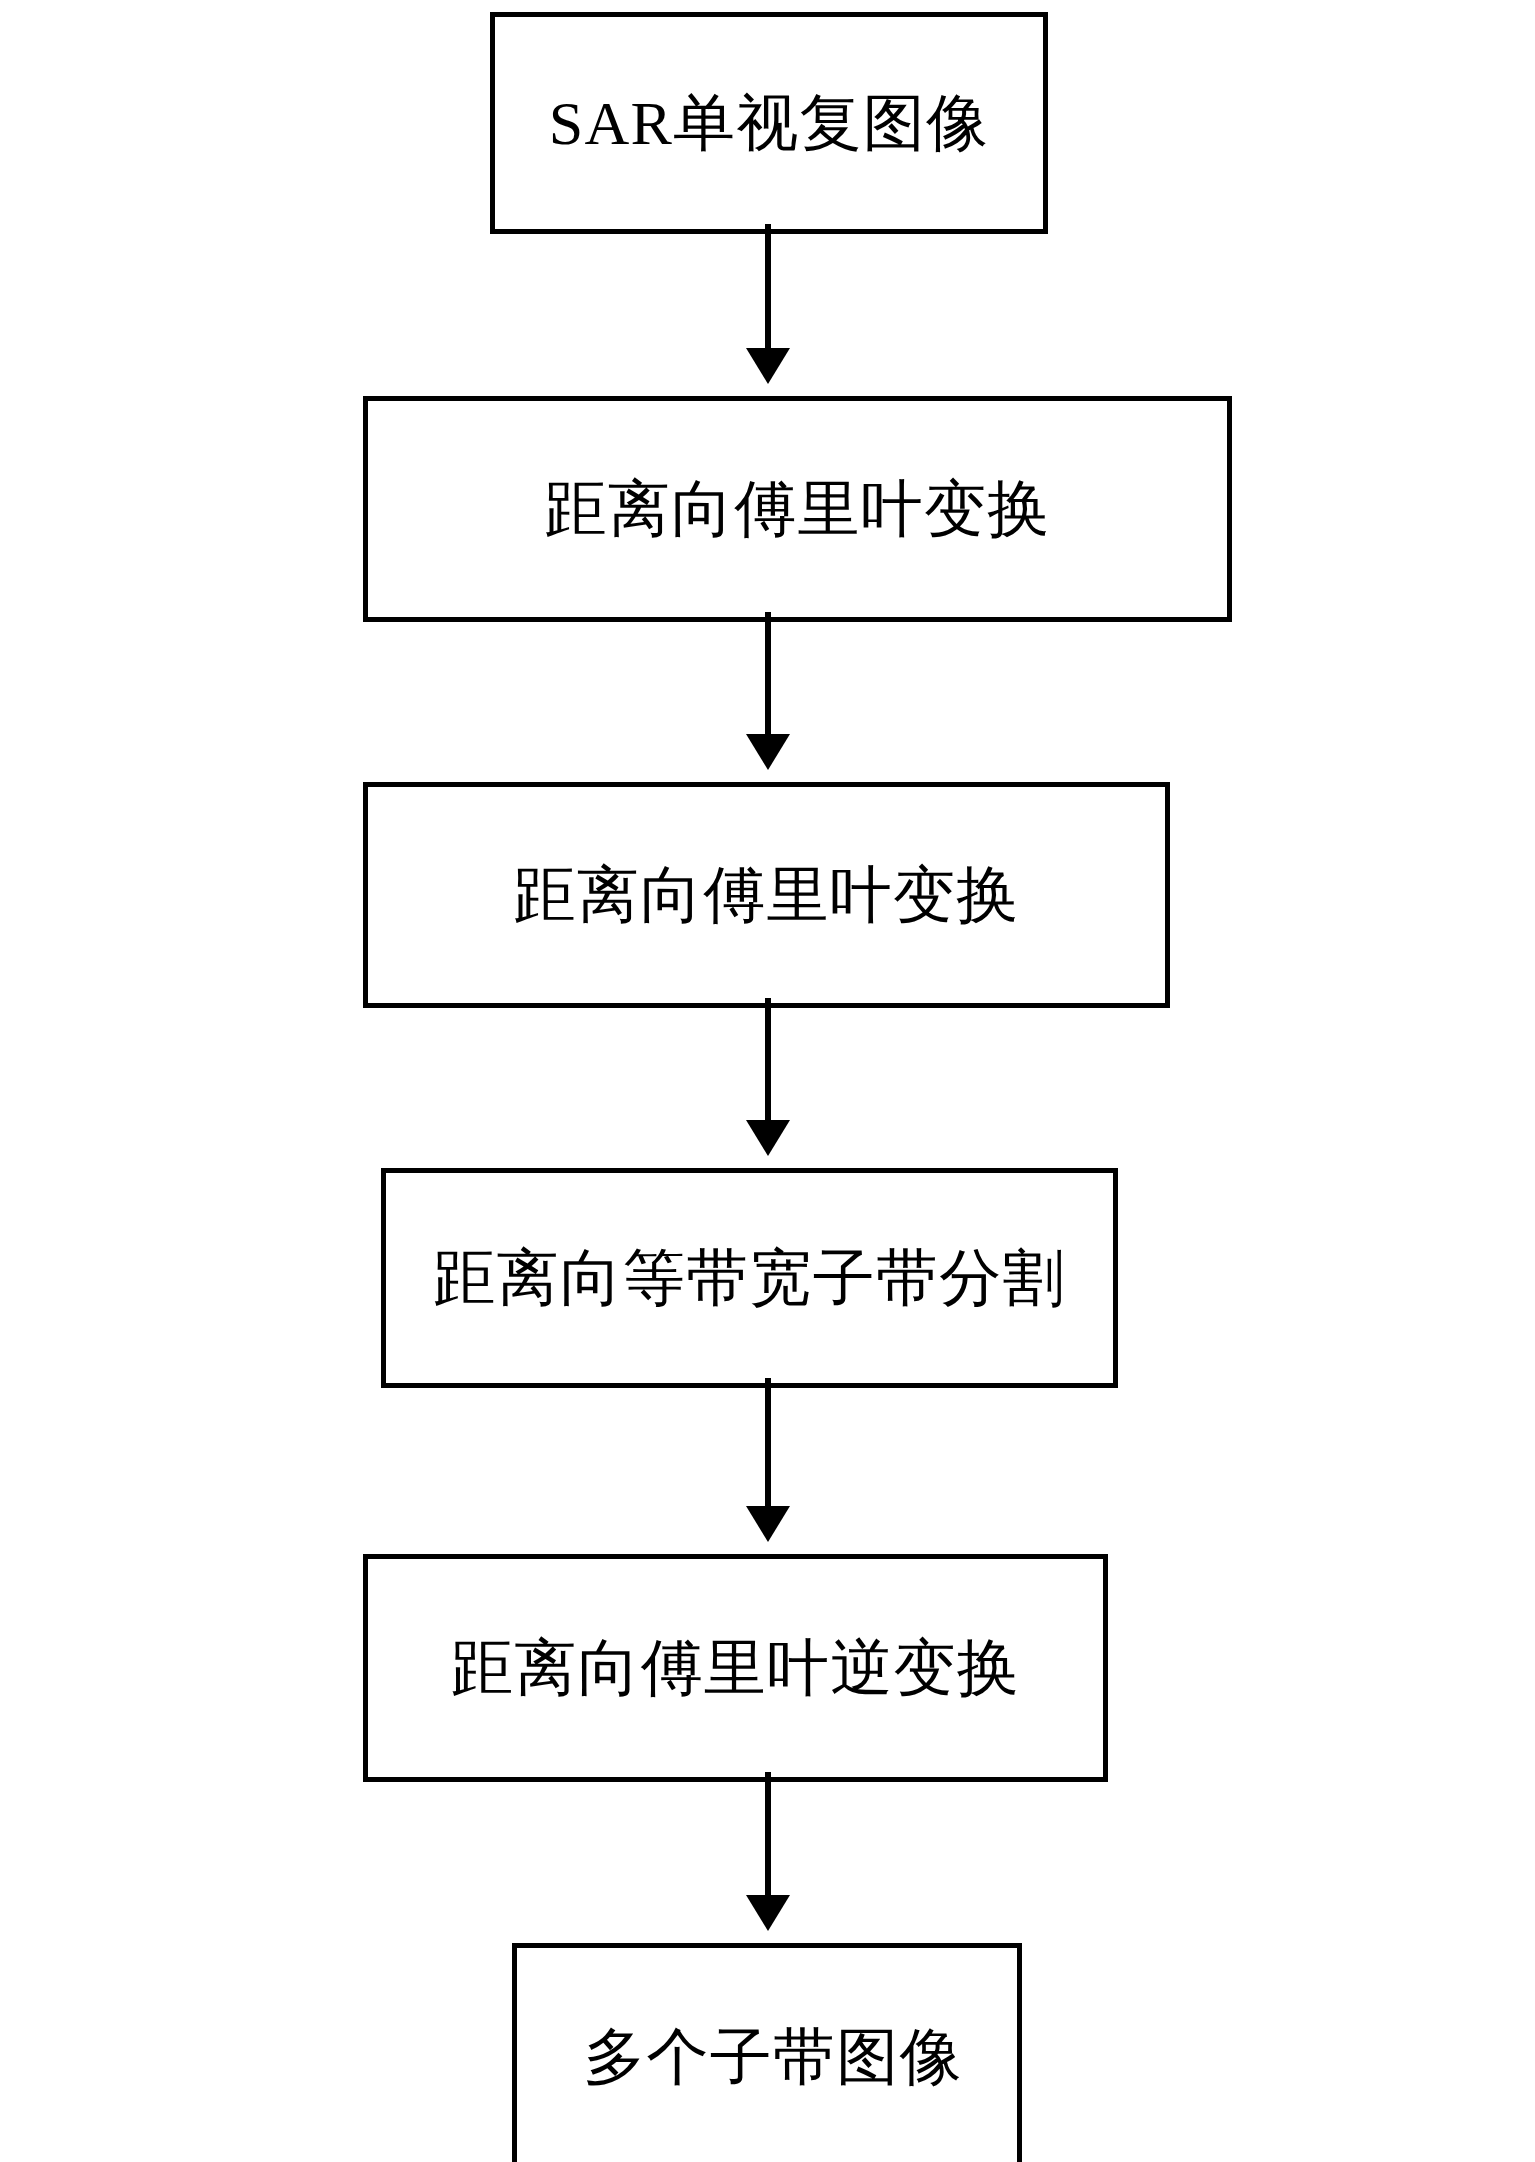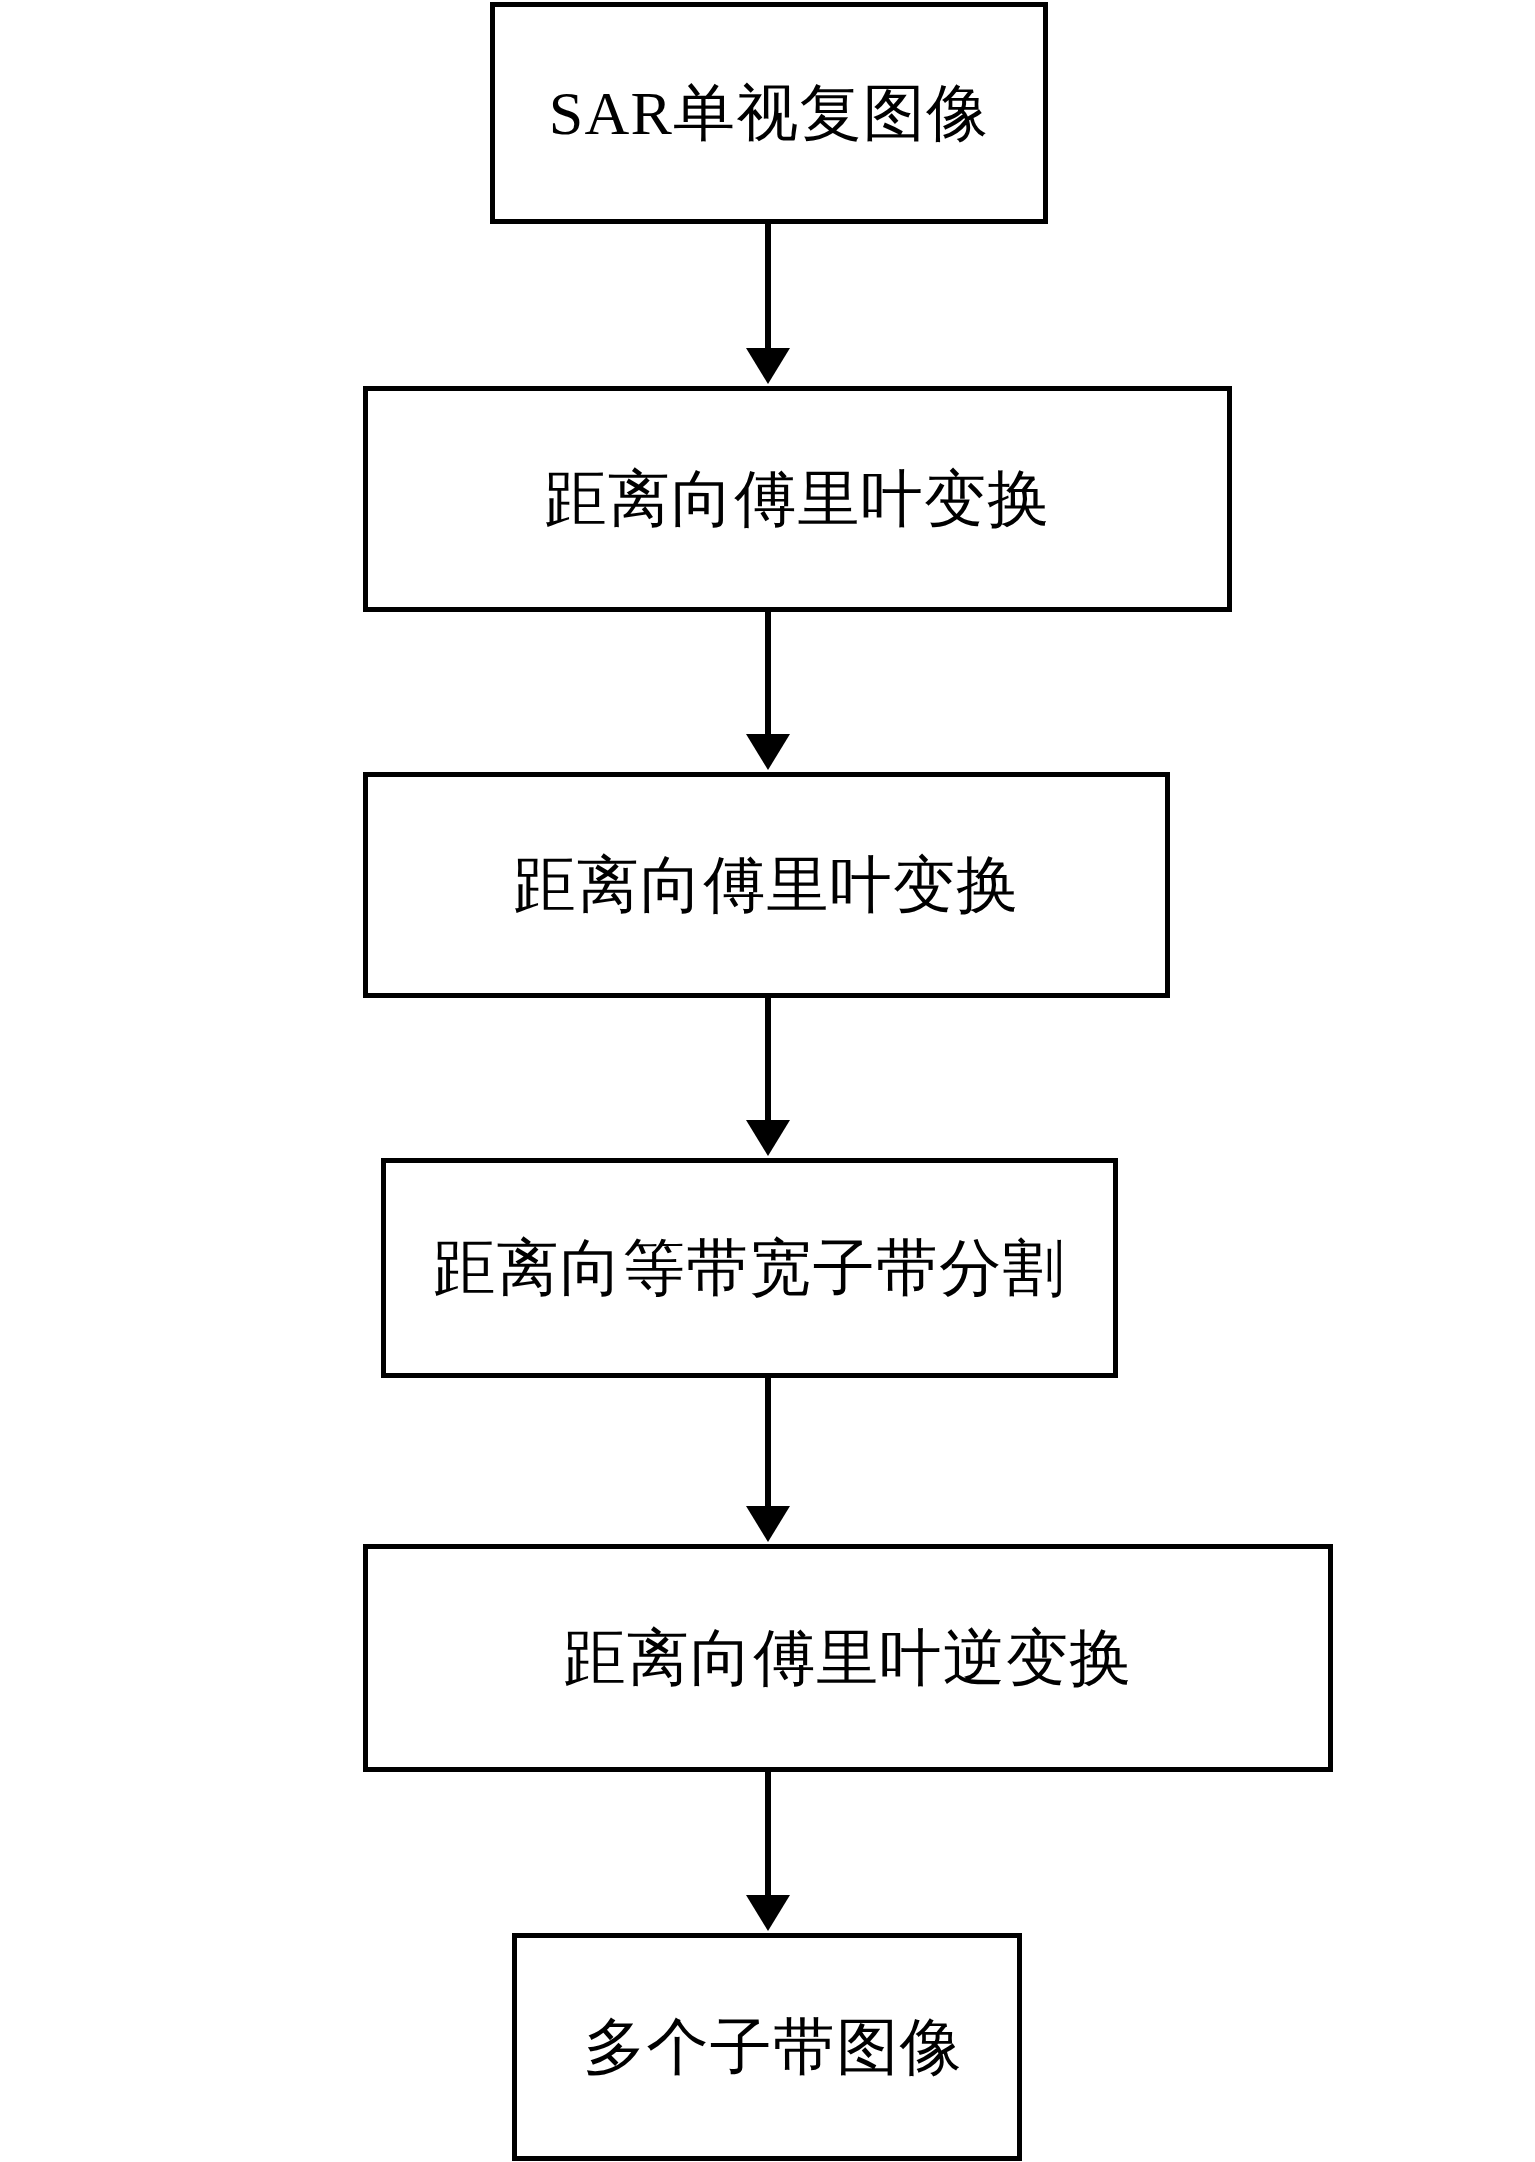--- a/index.html
+++ b/index.html
@@ -26,6 +26,7 @@
     display: flex;
     align-items: center;
     justify-content: center;
+    margin-top: 10px;
   }
   .flow-box-label {
     font-family: "Liberation Serif", "DejaVu Serif", serif;

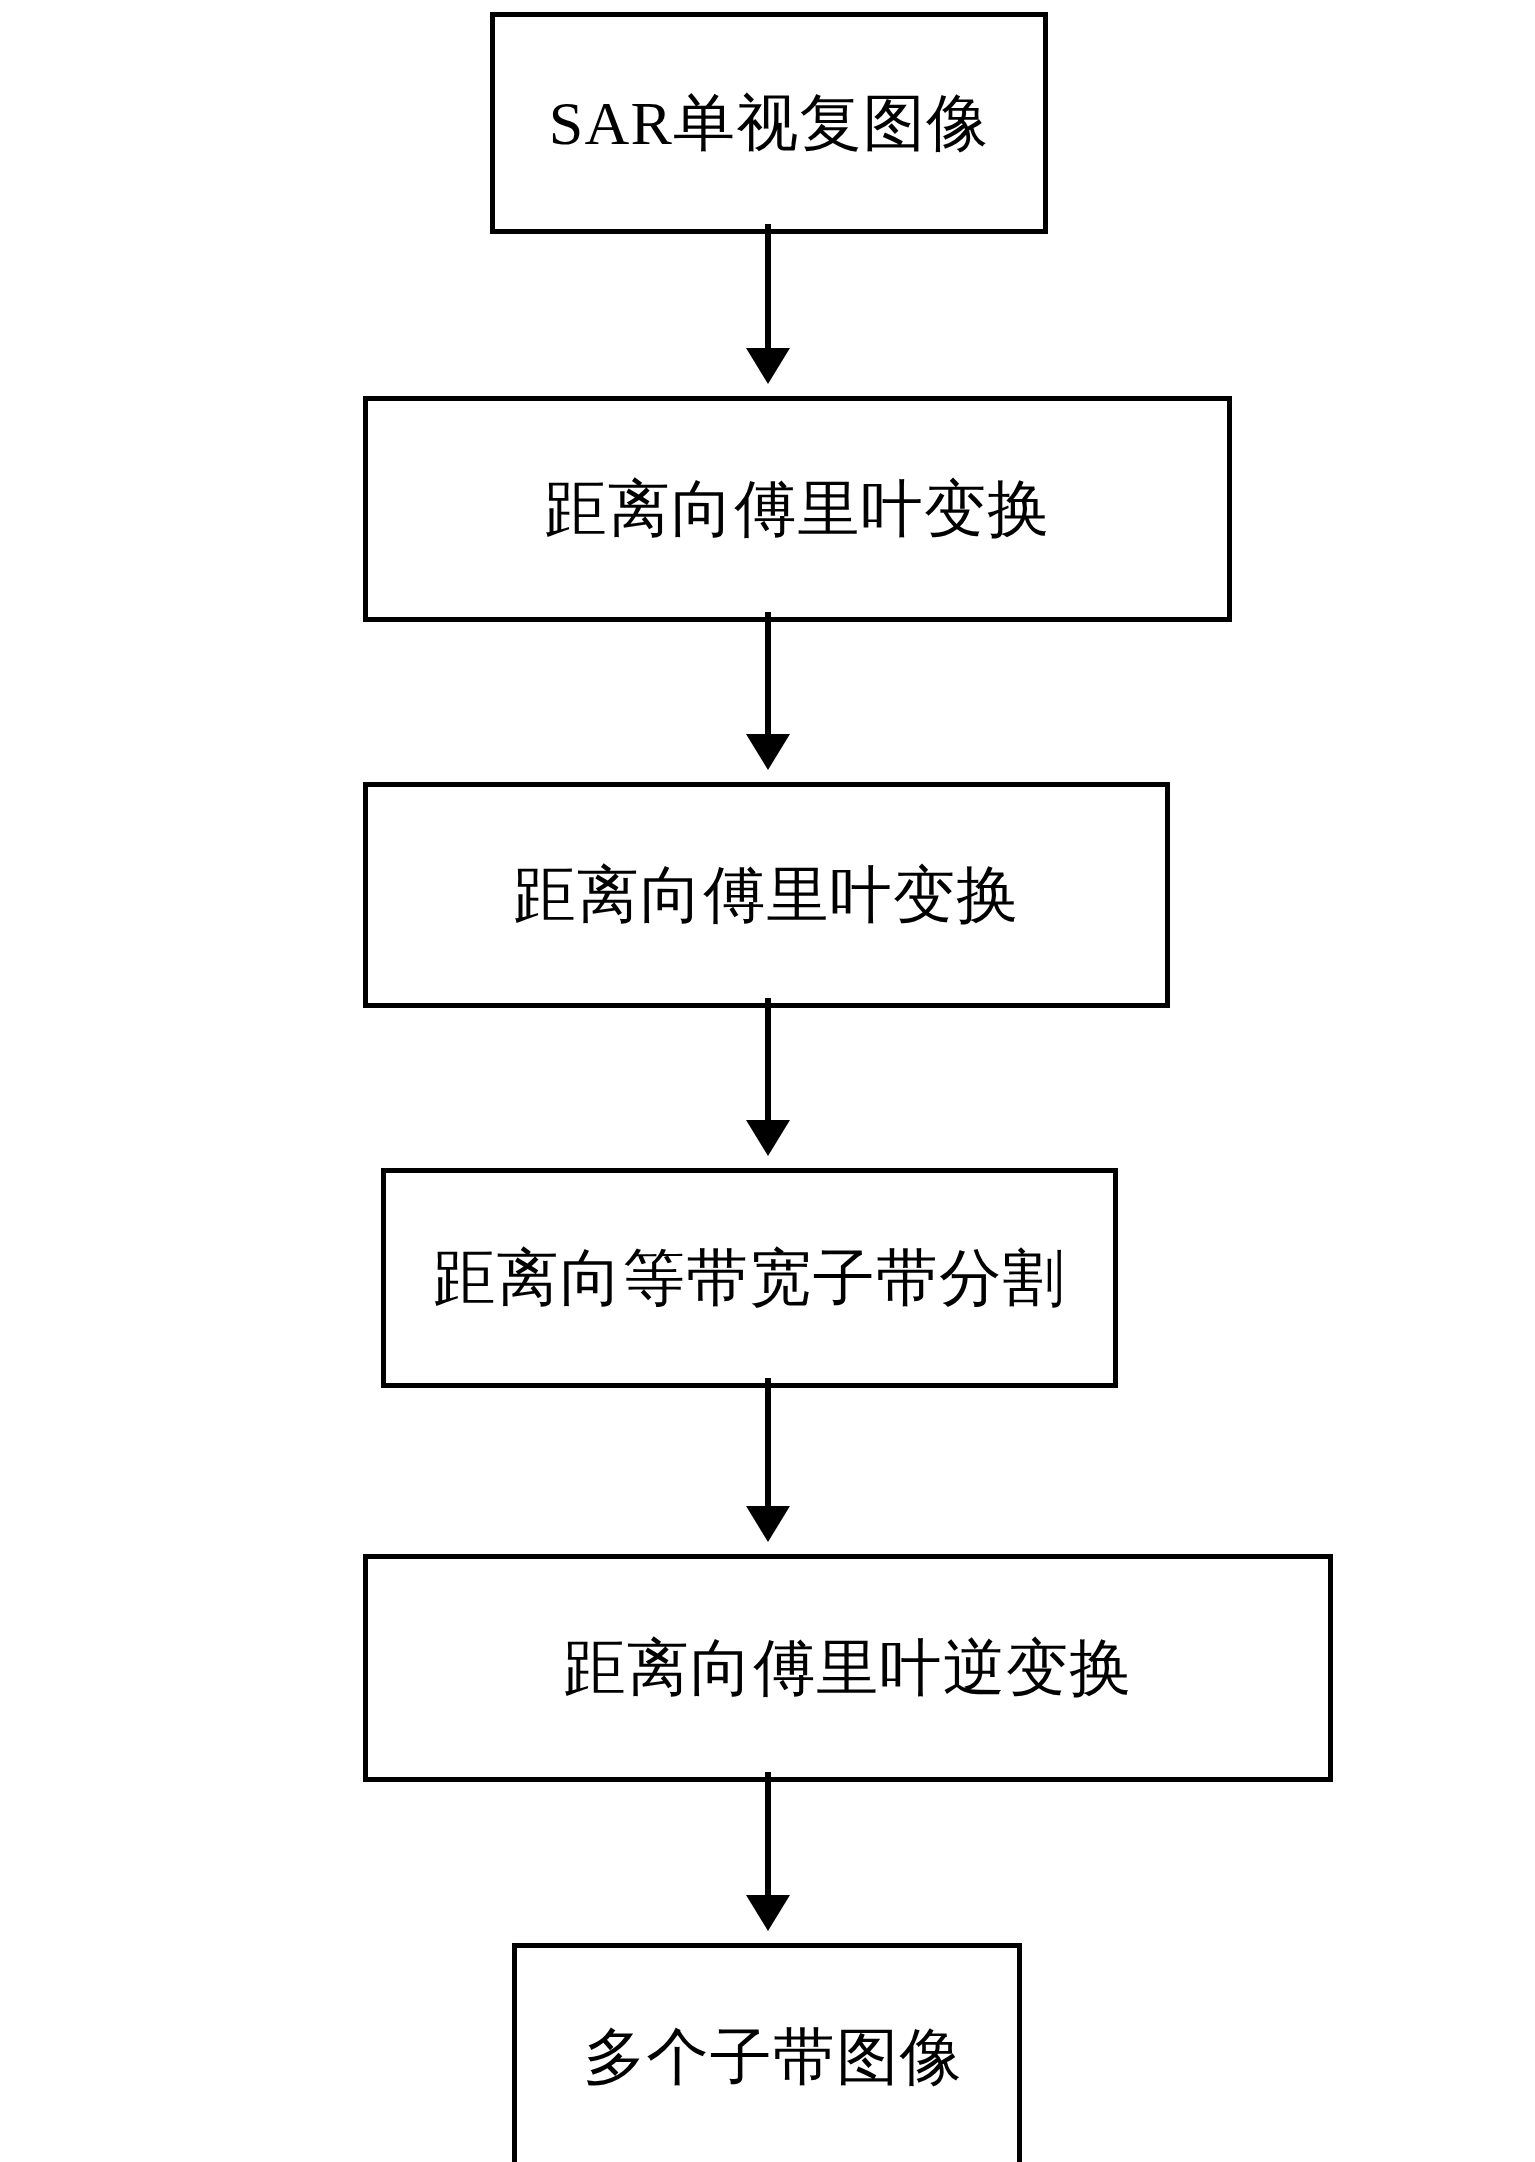--- a/index.html
+++ b/index.html
@@ -94,7 +94,7 @@
     </svg>
   </div>
 
-  <div class="flow-box" style="left:363px; top:1544px; width:970px; height:228px;">
+  <div class="flow-box" style="left:363px; top:1544px; width:745px; height:228px;">
     <span class="flow-box-label">距离向傅里叶逆变换</span>
   </div>
 

